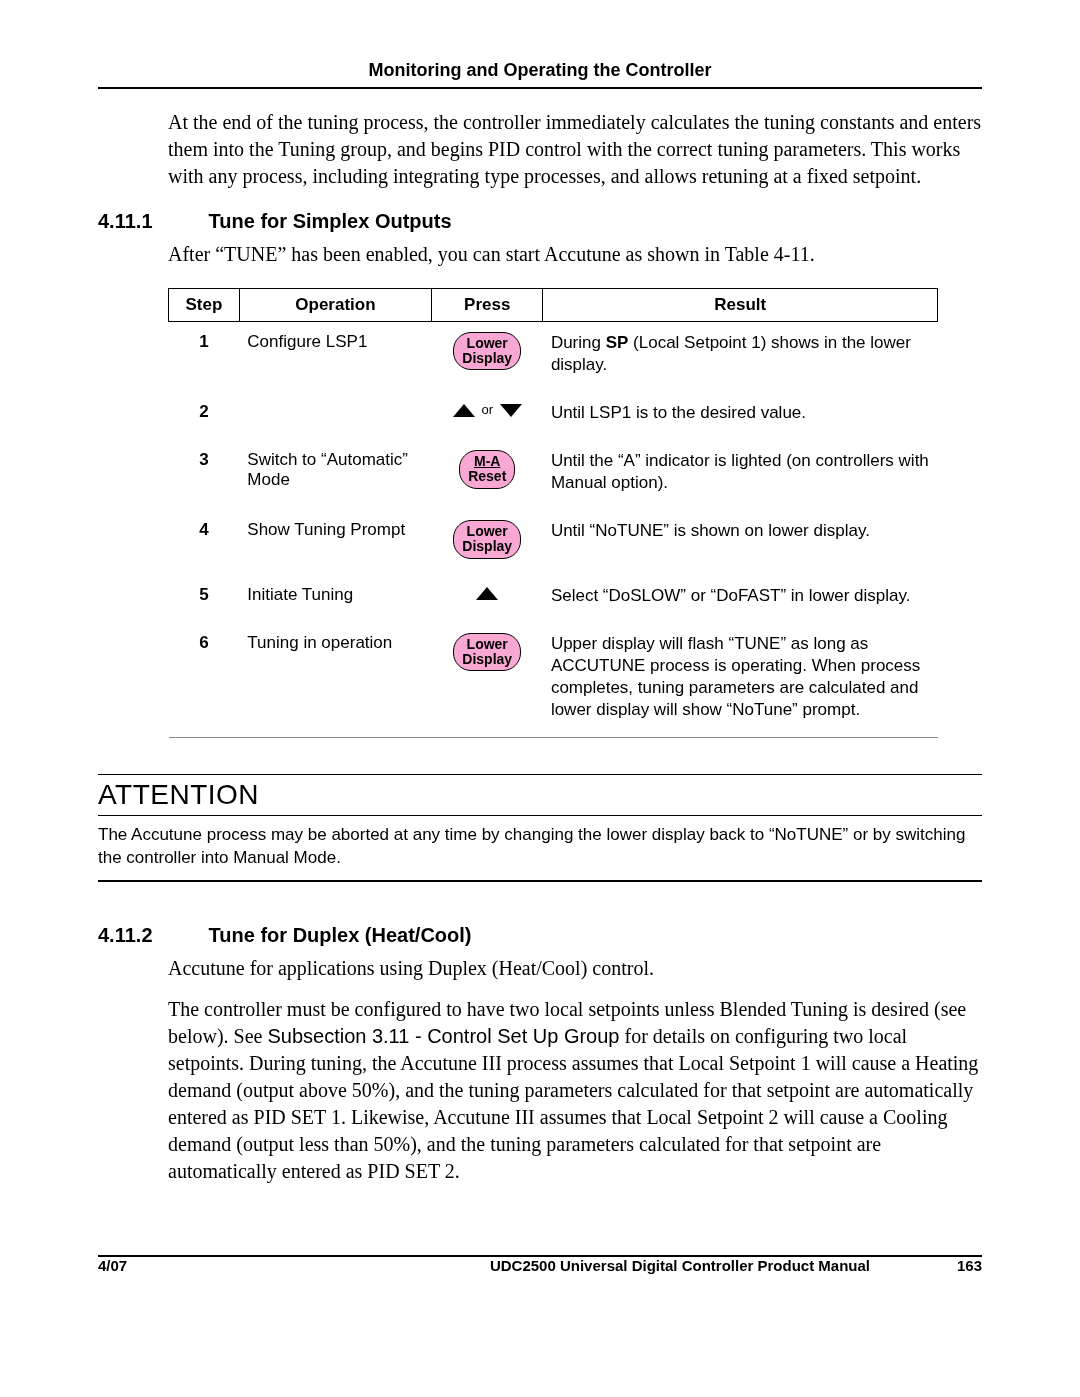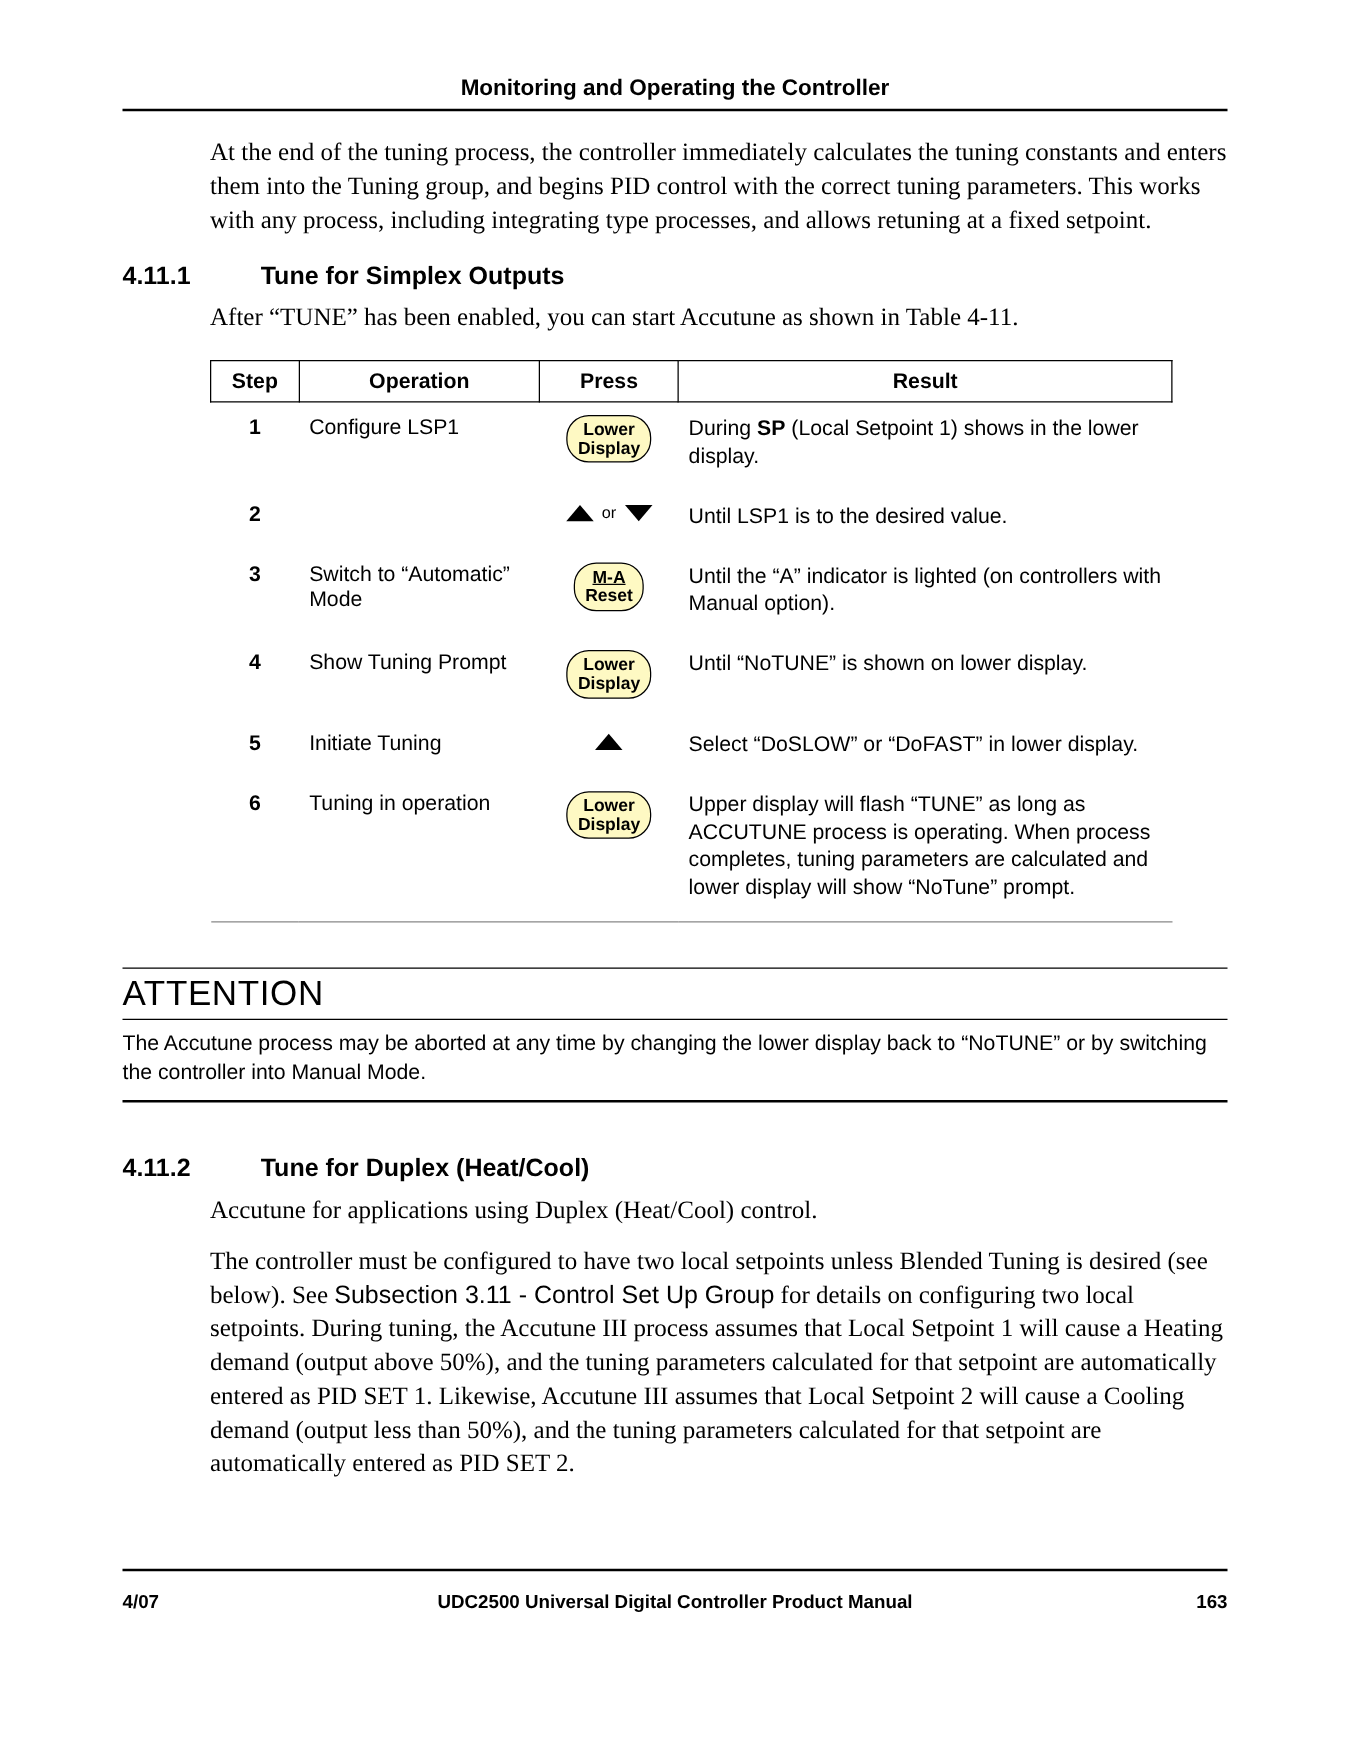--- a/index.html
+++ b/index.html
@@ -74,7 +74,7 @@
     font-size:14px;
     line-height:1.05;
     text-align:center;
-    background:#fef9c3;
+    background:#f9a8d4;
   }
   .keycap .u { text-decoration:underline; }
   .tri-up, .tri-down {

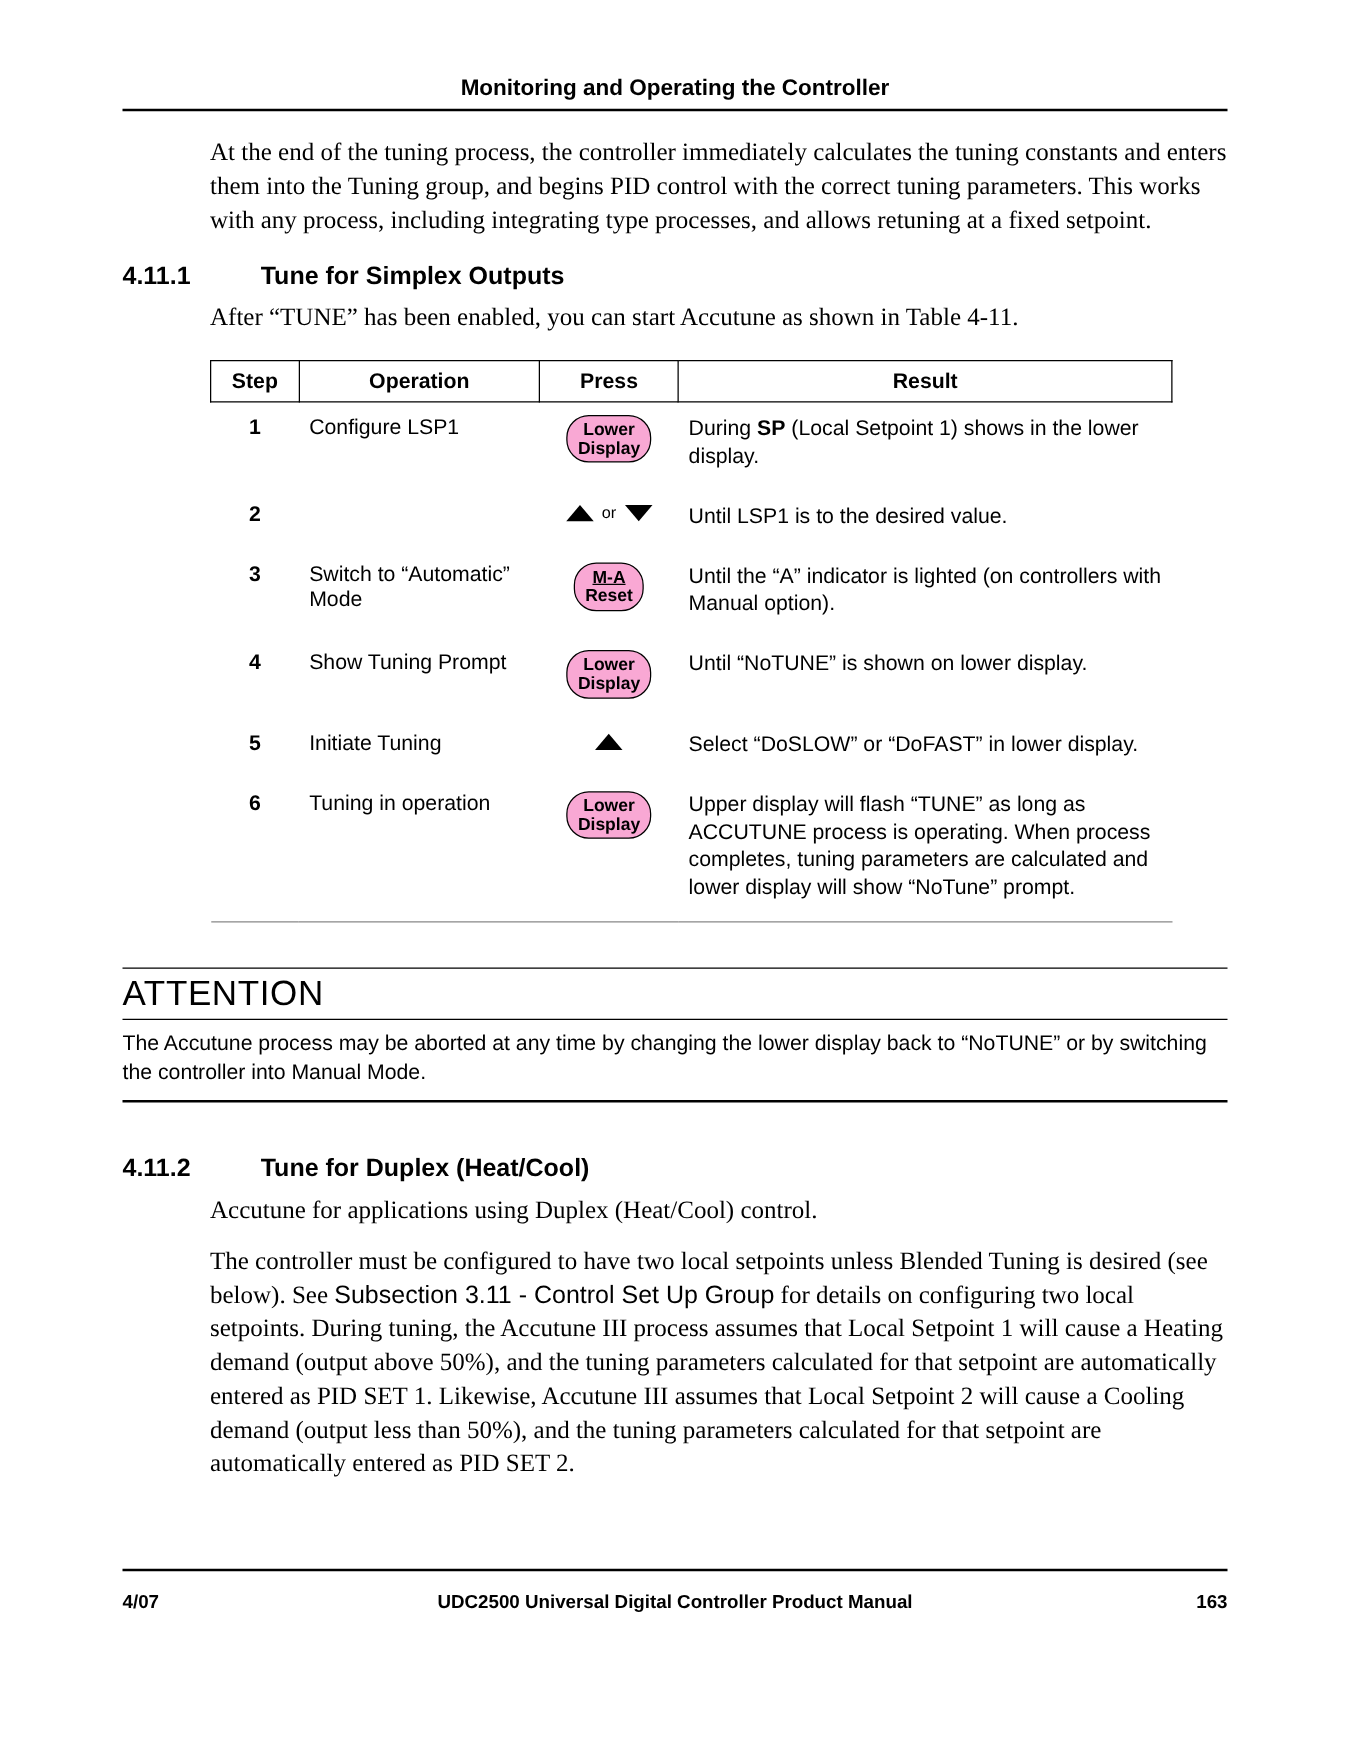--- a/index.html
+++ b/index.html
@@ -102,7 +102,7 @@
   .footer {
     margin-top: 70px;
     border-top:2px solid #000;
-    padding-top:16px;
+    padding-top:0;
     font-family: Arial, Helvetica, sans-serif;
     font-weight:bold;
     font-size:15px;

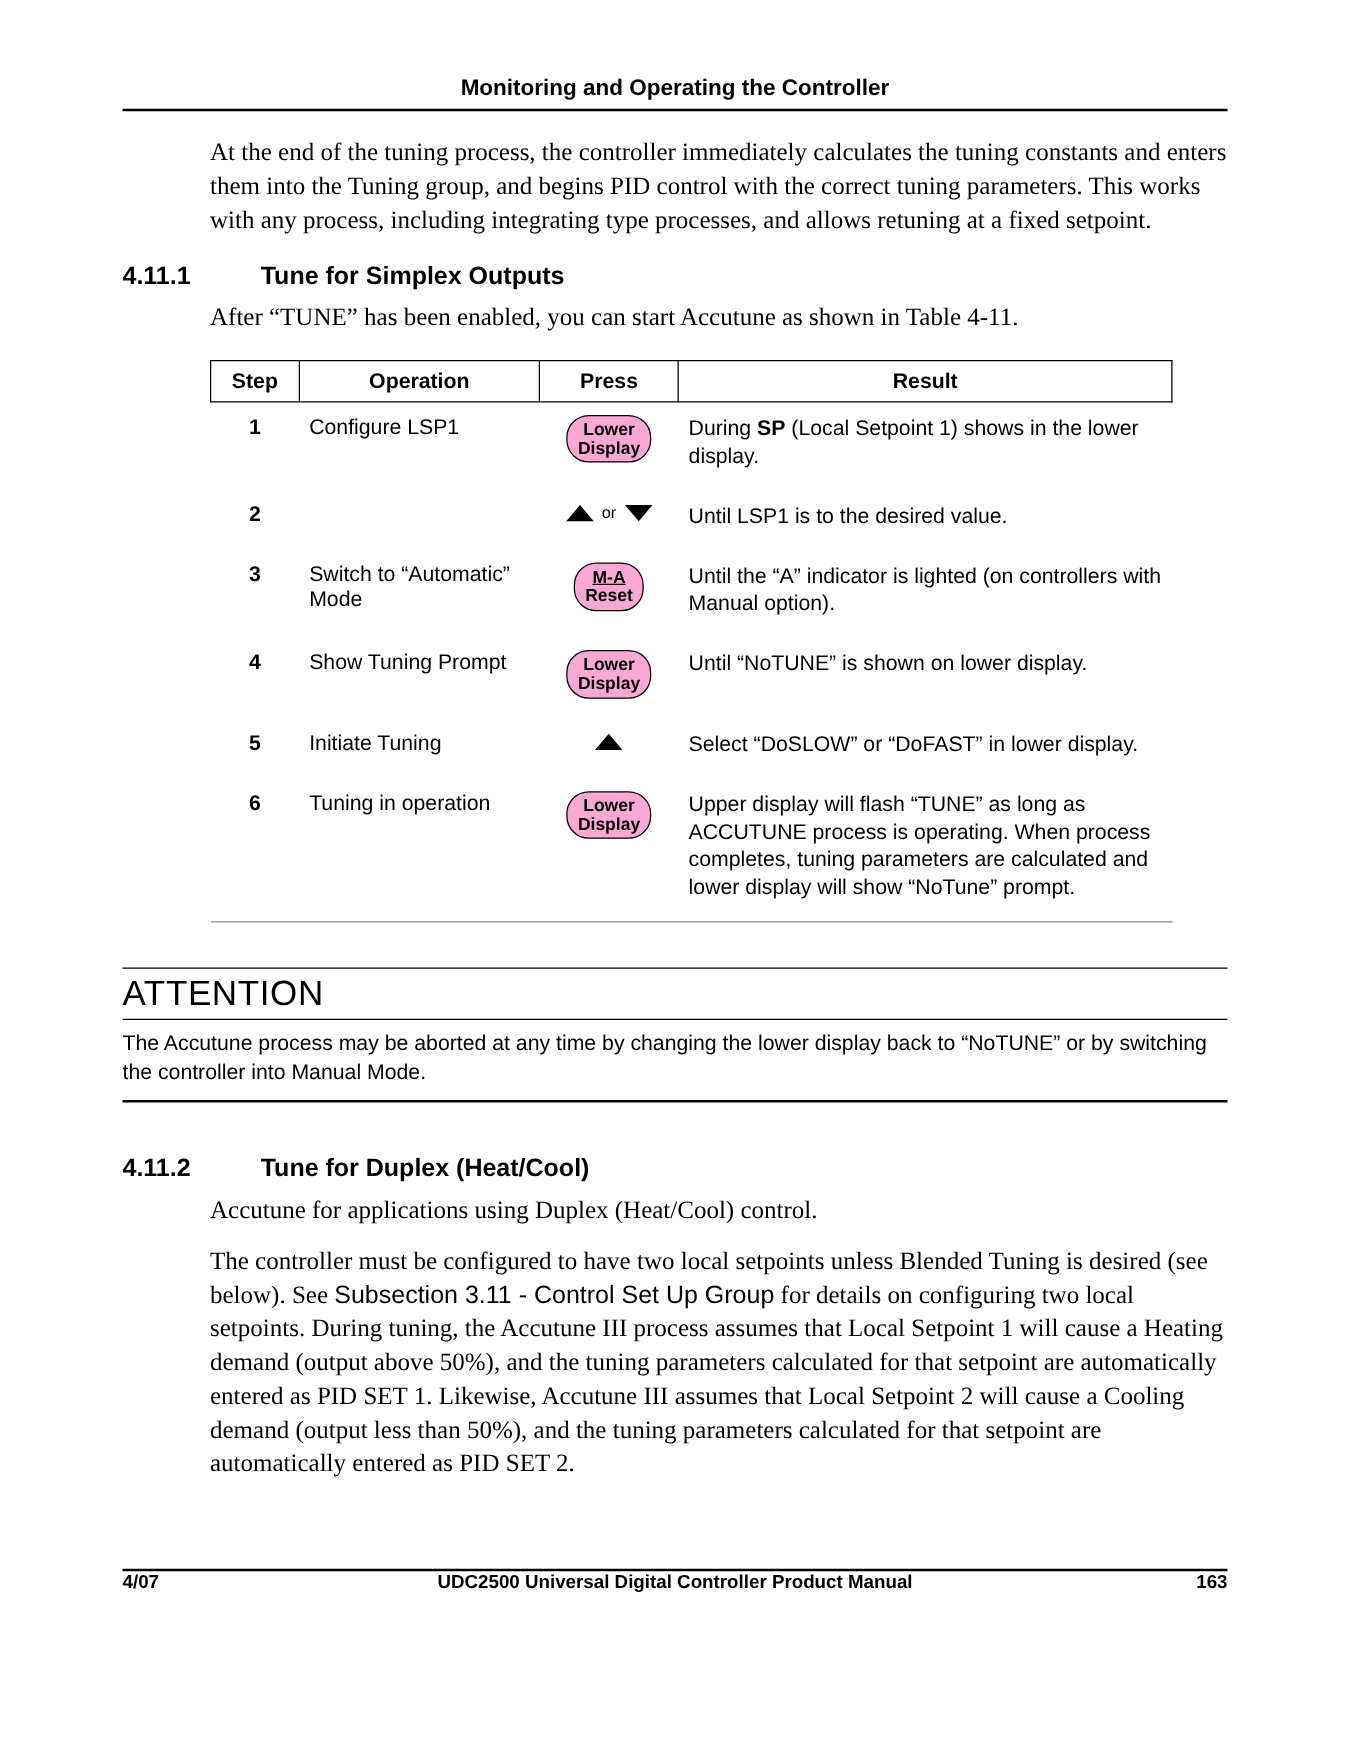--- a/index.html
+++ b/index.html
@@ -110,7 +110,7 @@
     gap:32px;
   }
   .footer .l{flex:0 0 80px;}
-  .footer .c{flex:1; text-align:center;}
+  .footer .c{flex:1; text-align:right;}
   .footer .r{flex:0 0 80px; text-align:right;}
   .bold{font-weight:bold;}
 </style>

